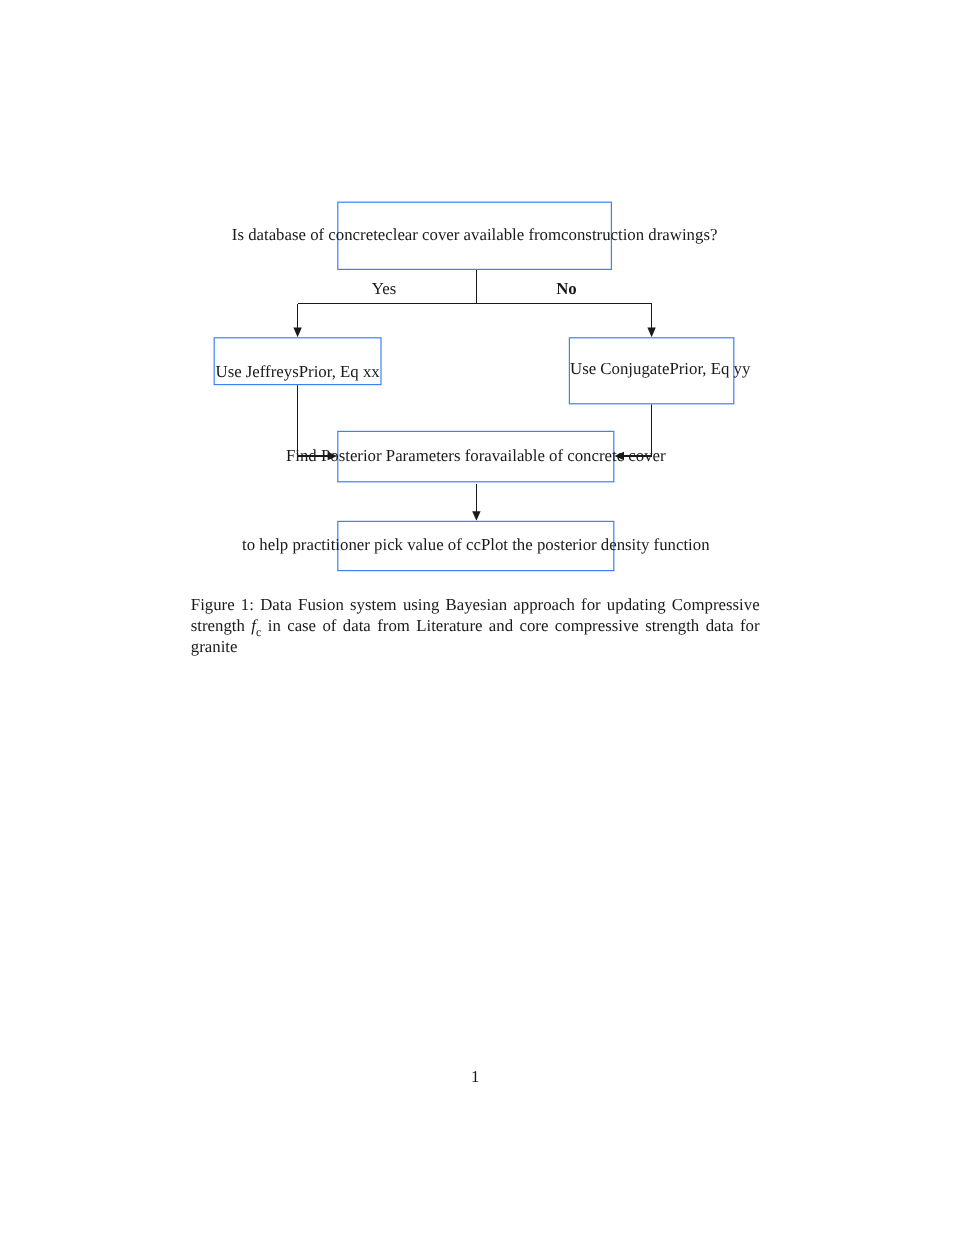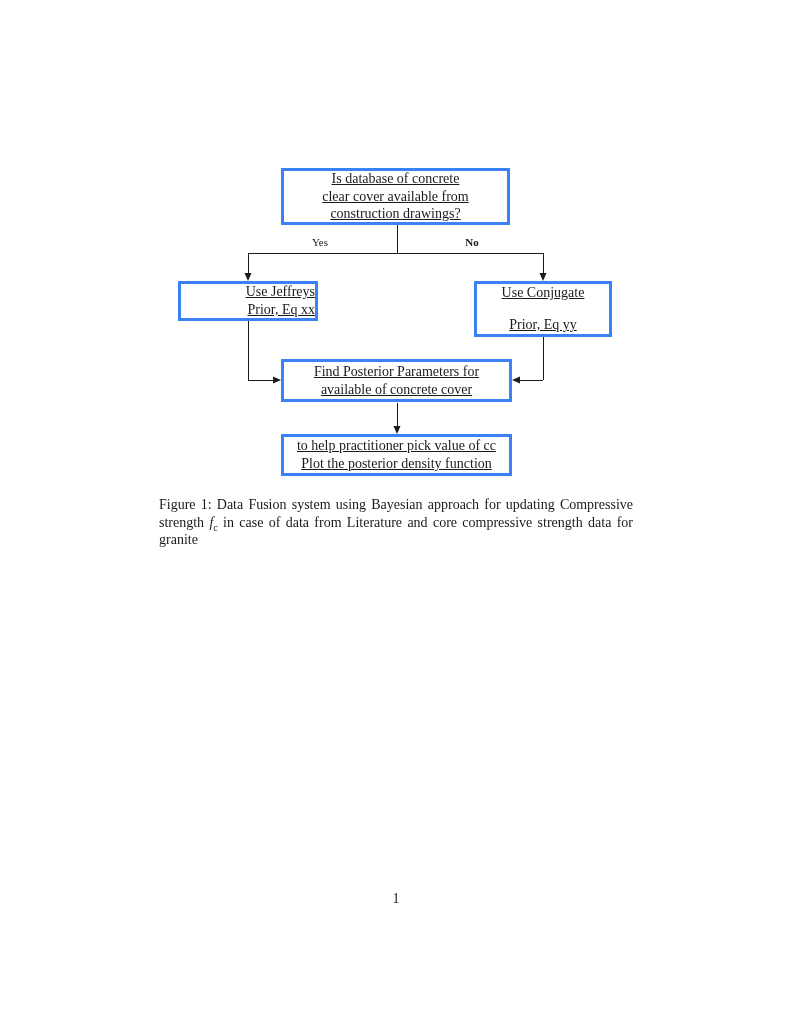--- a/index.html
+++ b/index.html
@@ -21,17 +21,16 @@
   }
   .fc-box {
     position: absolute;
-    border: 3px solid #3b82f6;
+    border: 1px solid #3b82f6;
     background: #ffffff;
     display: flex;
-    flex-direction: column;
+    flex-direction: row;
     justify-content: center;
     align-items: center;
     text-align: center;
     font-size: 14px;
     line-height: 18px;
     white-space: nowrap;
-    text-decoration: underline;
   }
   .fc-box-top    { left: 281px; top: 168px; width: 229px; height: 57px; line-height: 17.5px; }
   .fc-box-left   { left: 178px; top: 281px; width: 140px; height: 40px; align-items: flex-end; }

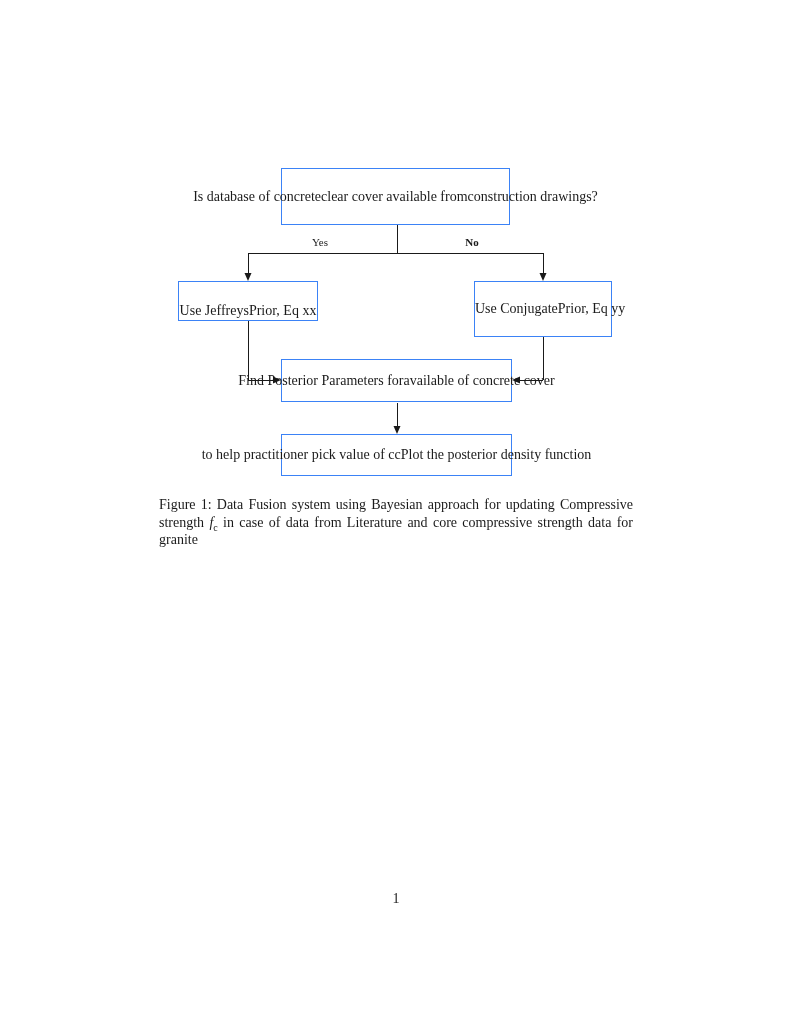--- a/index.html
+++ b/index.html
@@ -41,7 +41,7 @@
     position: absolute;
     top: 234px;
     transform: translateX(-50%);
-    font-size: 11px;
+    font-size: 14px;
     line-height: 16px;
   }
   .branch-label-yes { left: 320px; }

